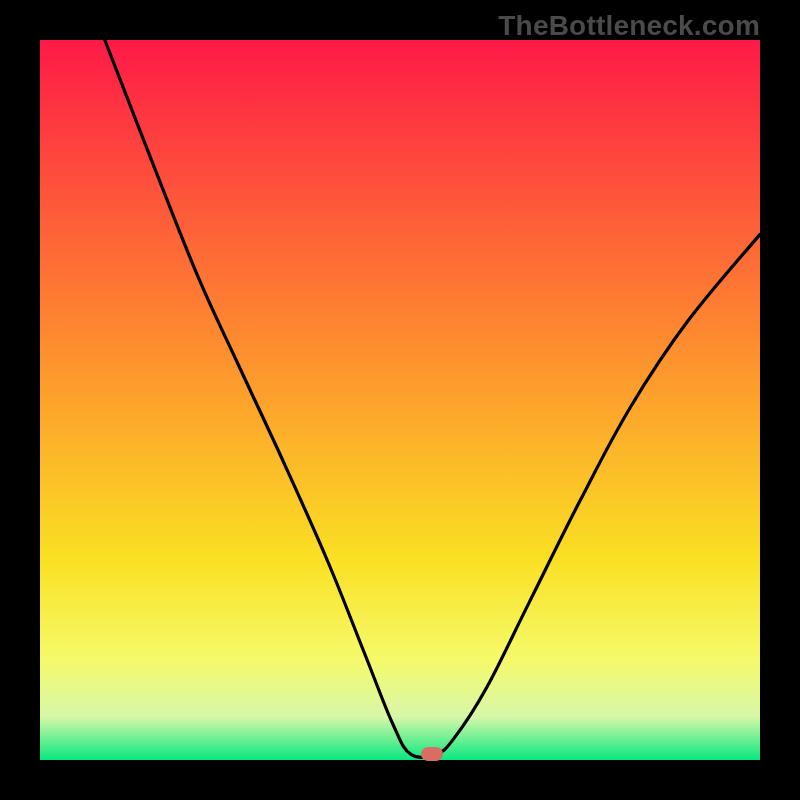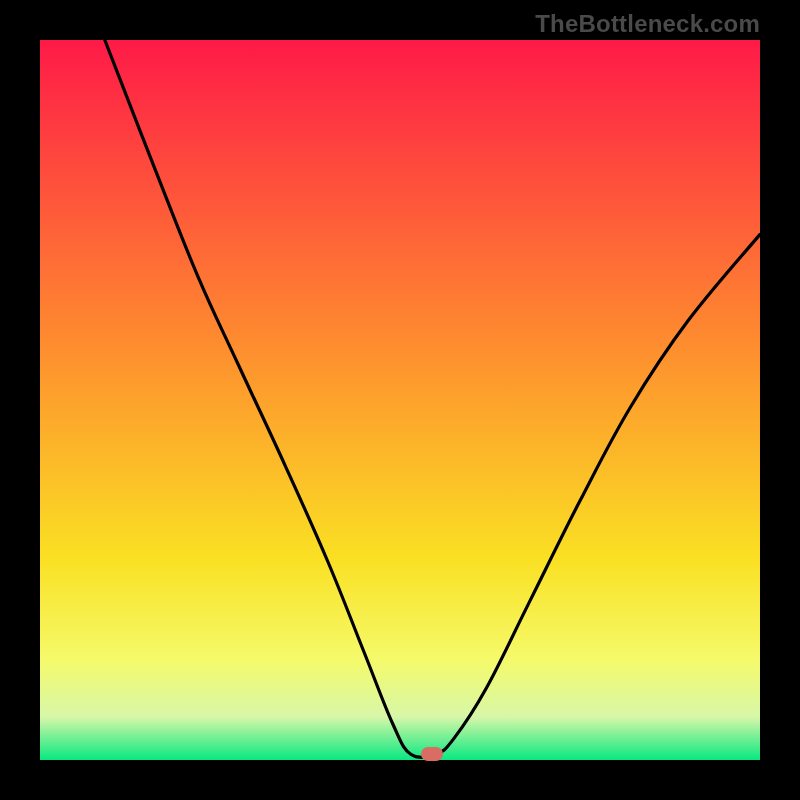--- a/index.html
+++ b/index.html
@@ -34,7 +34,7 @@
     top: 10px;
     right: 40px;
     color: #4a4a4a;
-    font-size: 24px;
+    font-size: 28px;
     font-weight: 600;
     letter-spacing: 0.2px;
   }

